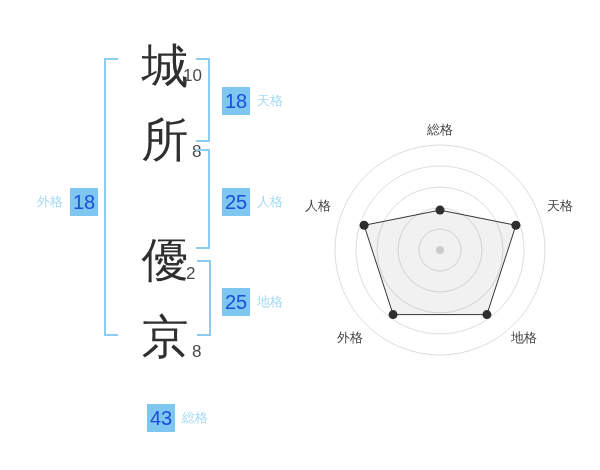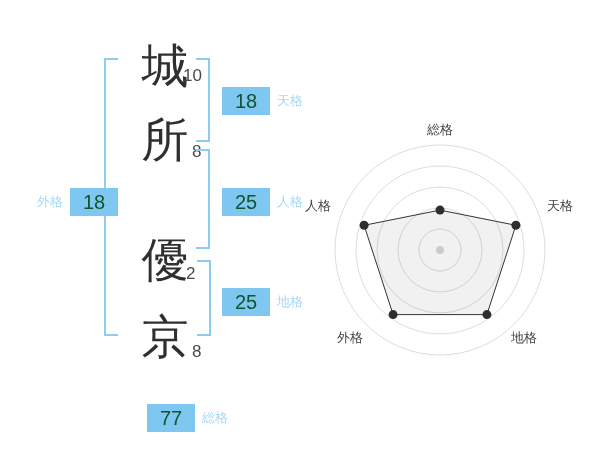--- a/index.html
+++ b/index.html
@@ -36,7 +36,7 @@
     position:absolute;display:flex;align-items:center;gap:7px;height:28px;
   }
   .badge{
-    width:48px;height:28px;background:var(--badge-bg);color:#14532d;
+    width:28px;height:28px;background:var(--badge-bg);color:#1d4ed8;
     font-size:20px;display:flex;align-items:center;justify-content:center;
     flex:0 0 auto;
   }

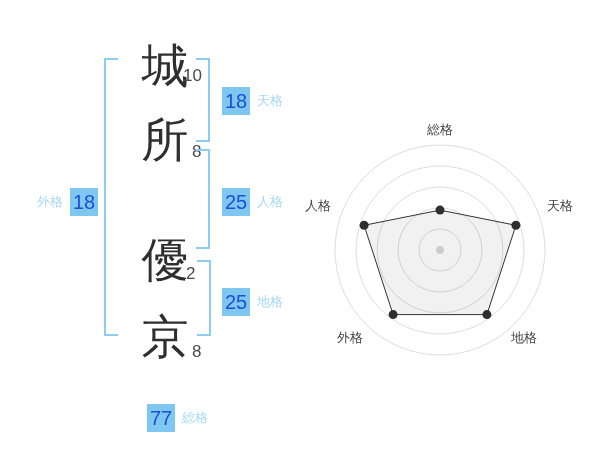--- a/index.html
+++ b/index.html
@@ -86,7 +86,7 @@
   </div>
 
   <div class="badge-row" style="left:147px;top:404px">
-    <div class="badge">77</div>
+    <div class="badge">43</div>
     <div class="badge-label">総格</div>
   </div>
 

